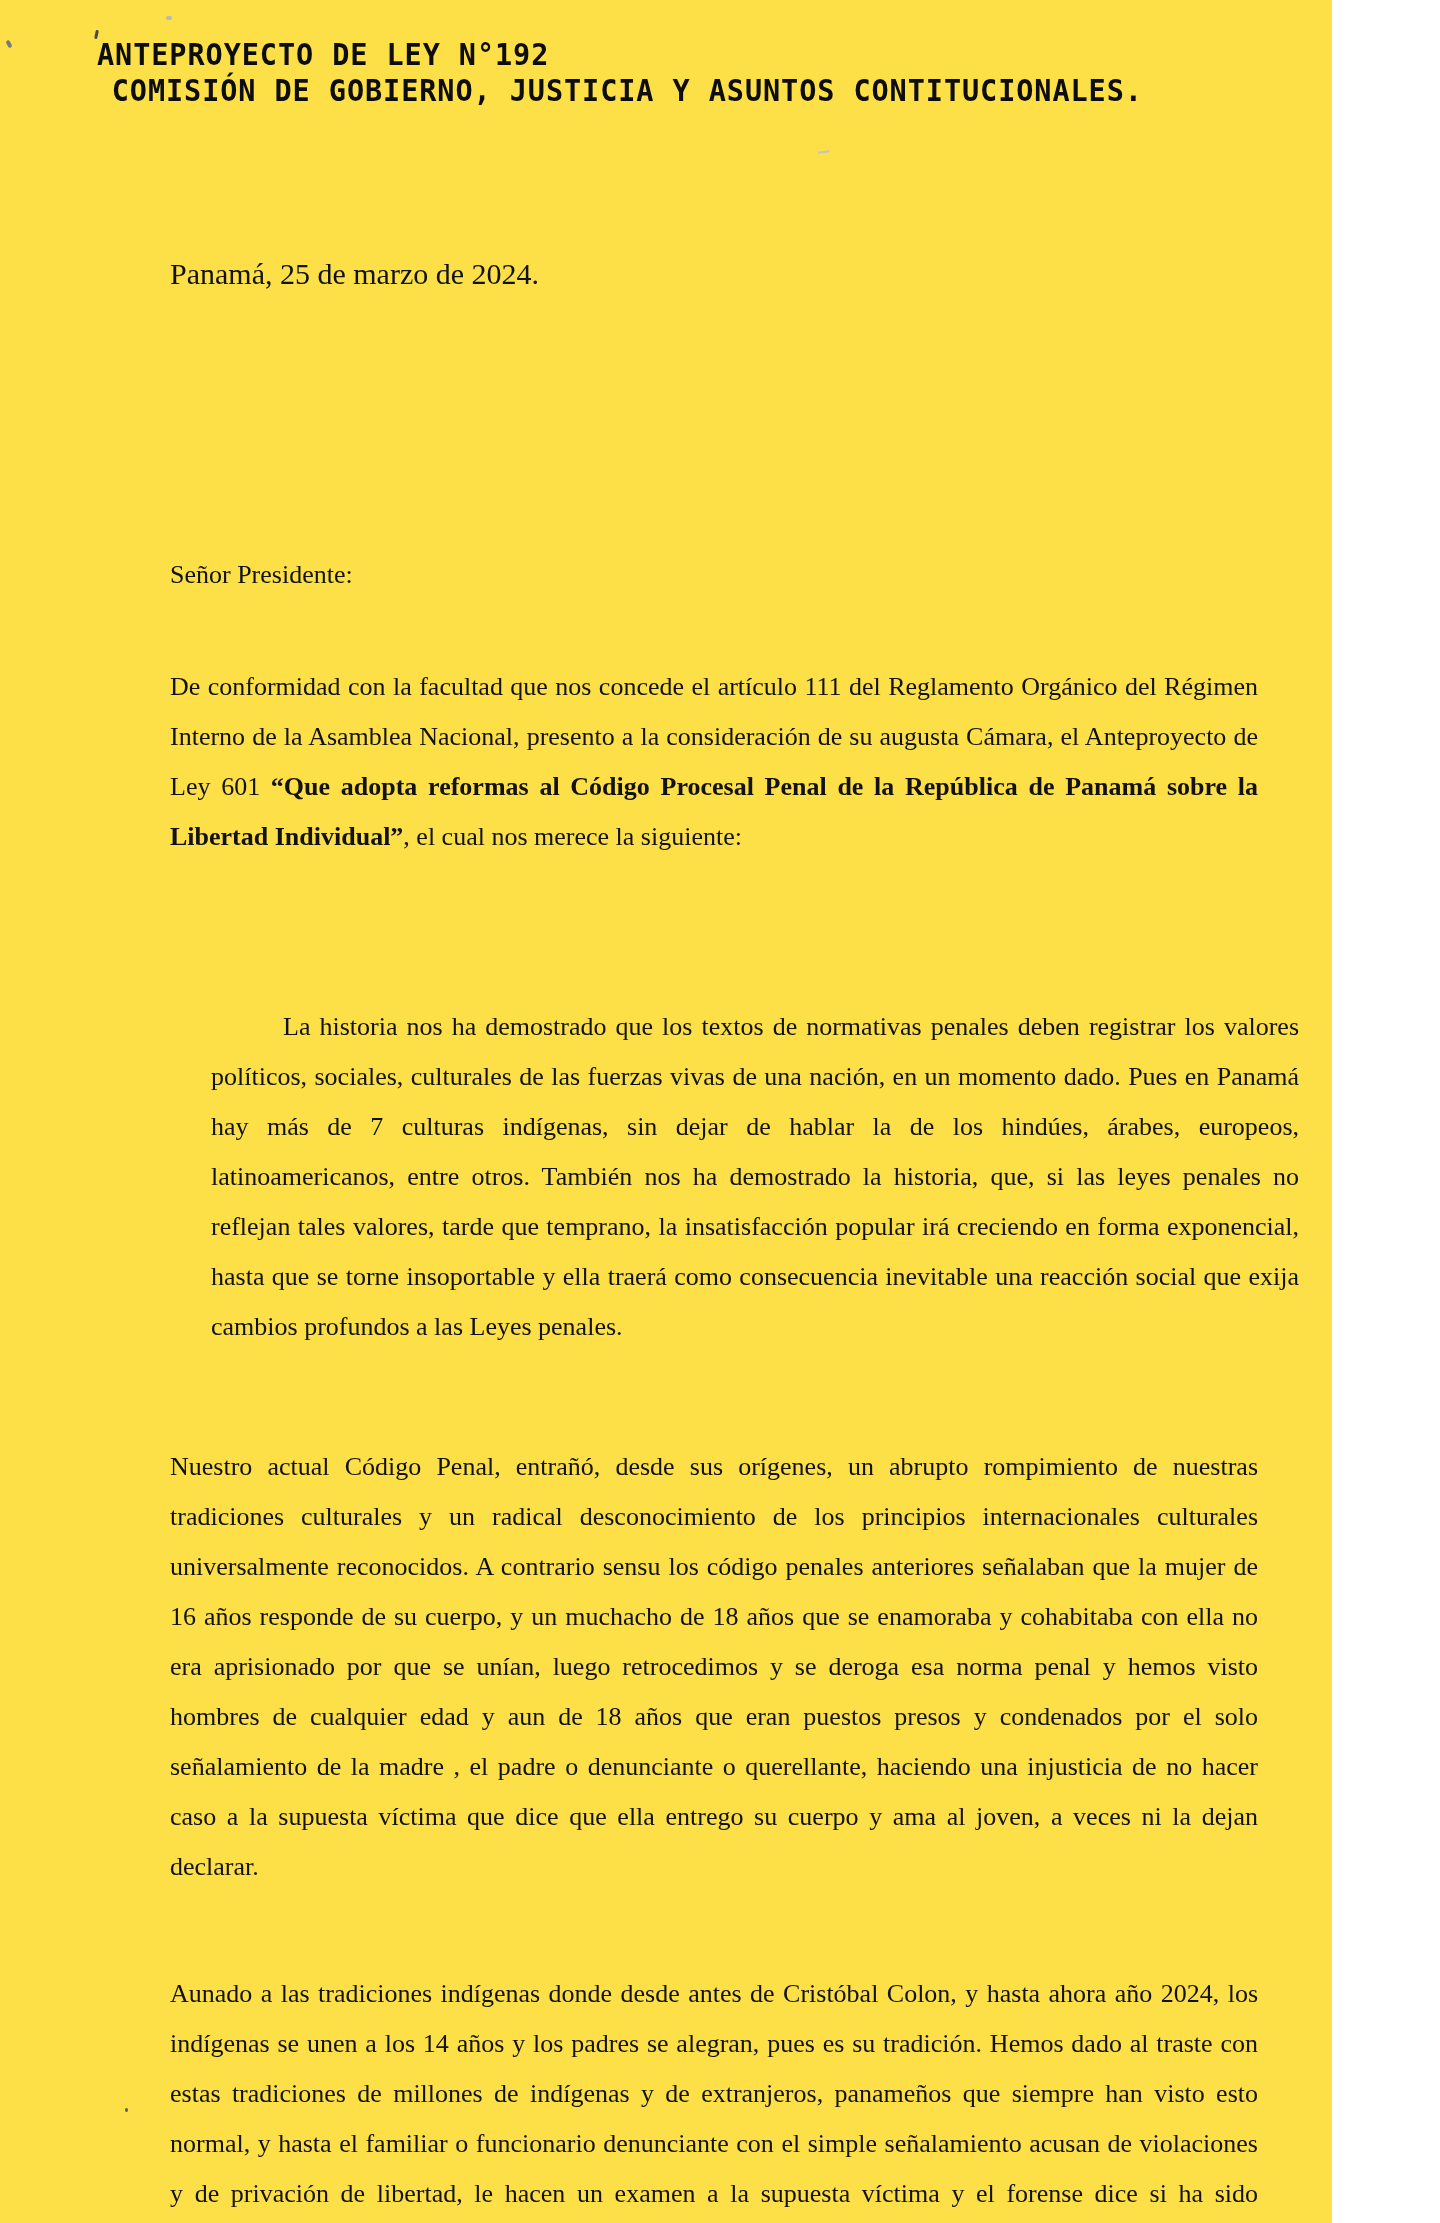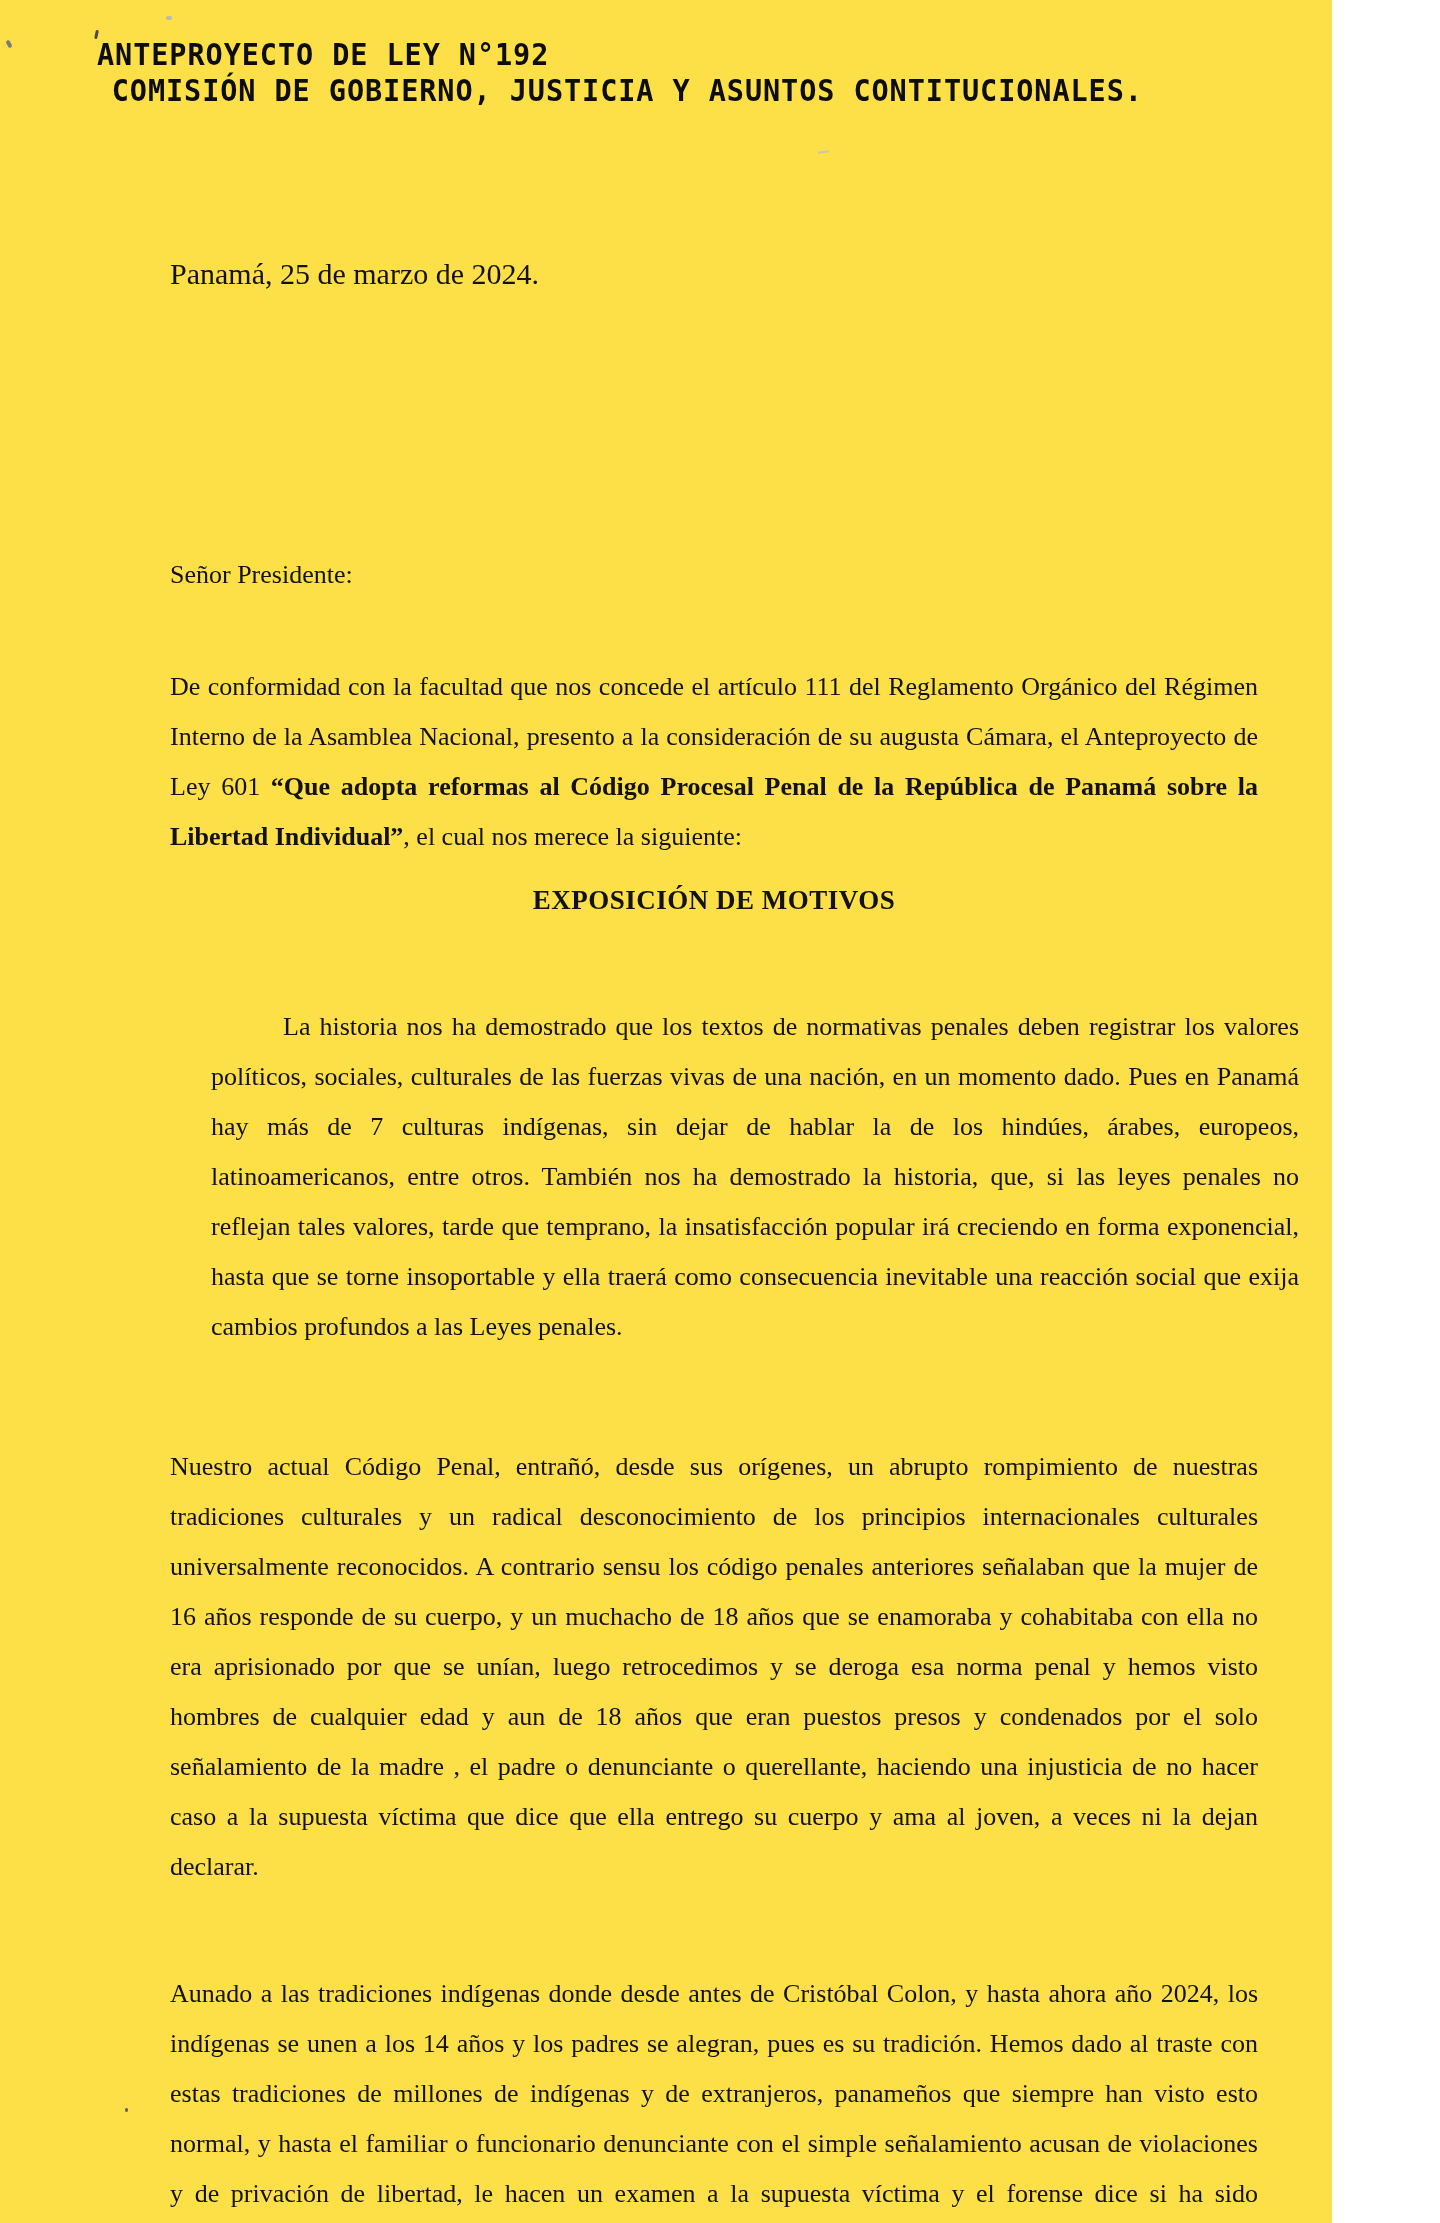--- a/index.html
+++ b/index.html
@@ -101,7 +101,6 @@
 
   <p class="para intro-para"><span>De conformidad con la facultad que nos concede el artículo 111 del Reglamento Orgánico del Régimen Interno de la Asamblea Nacional, presento a la consideración de su augusta Cámara, el Anteproyecto de Ley 601 </span><strong>“Que adopta reformas al Código Procesal Penal de la República de Panamá sobre la Libertad Individual”</strong><span>, el cual nos merece la siguiente:</span></p>
 
-  <div class="section-heading">EXPOSICIÓN DE MOTIVOS</div>
 
   <p class="para p-hist">La historia nos ha demostrado que los textos de normativas penales deben registrar los valores políticos, sociales, culturales de las fuerzas vivas de una nación, en un momento dado. Pues en Panamá hay más de 7 culturas indígenas, sin dejar de hablar la de los hindúes, árabes, europeos, latinoamericanos, entre otros.  También nos ha demostrado la historia, que, si las leyes penales no reflejan tales valores, tarde que temprano, la insatisfacción popular irá creciendo en forma exponencial, hasta que se torne insoportable y ella traerá como consecuencia inevitable una reacción social que exija cambios profundos a las Leyes penales.</p>
 

